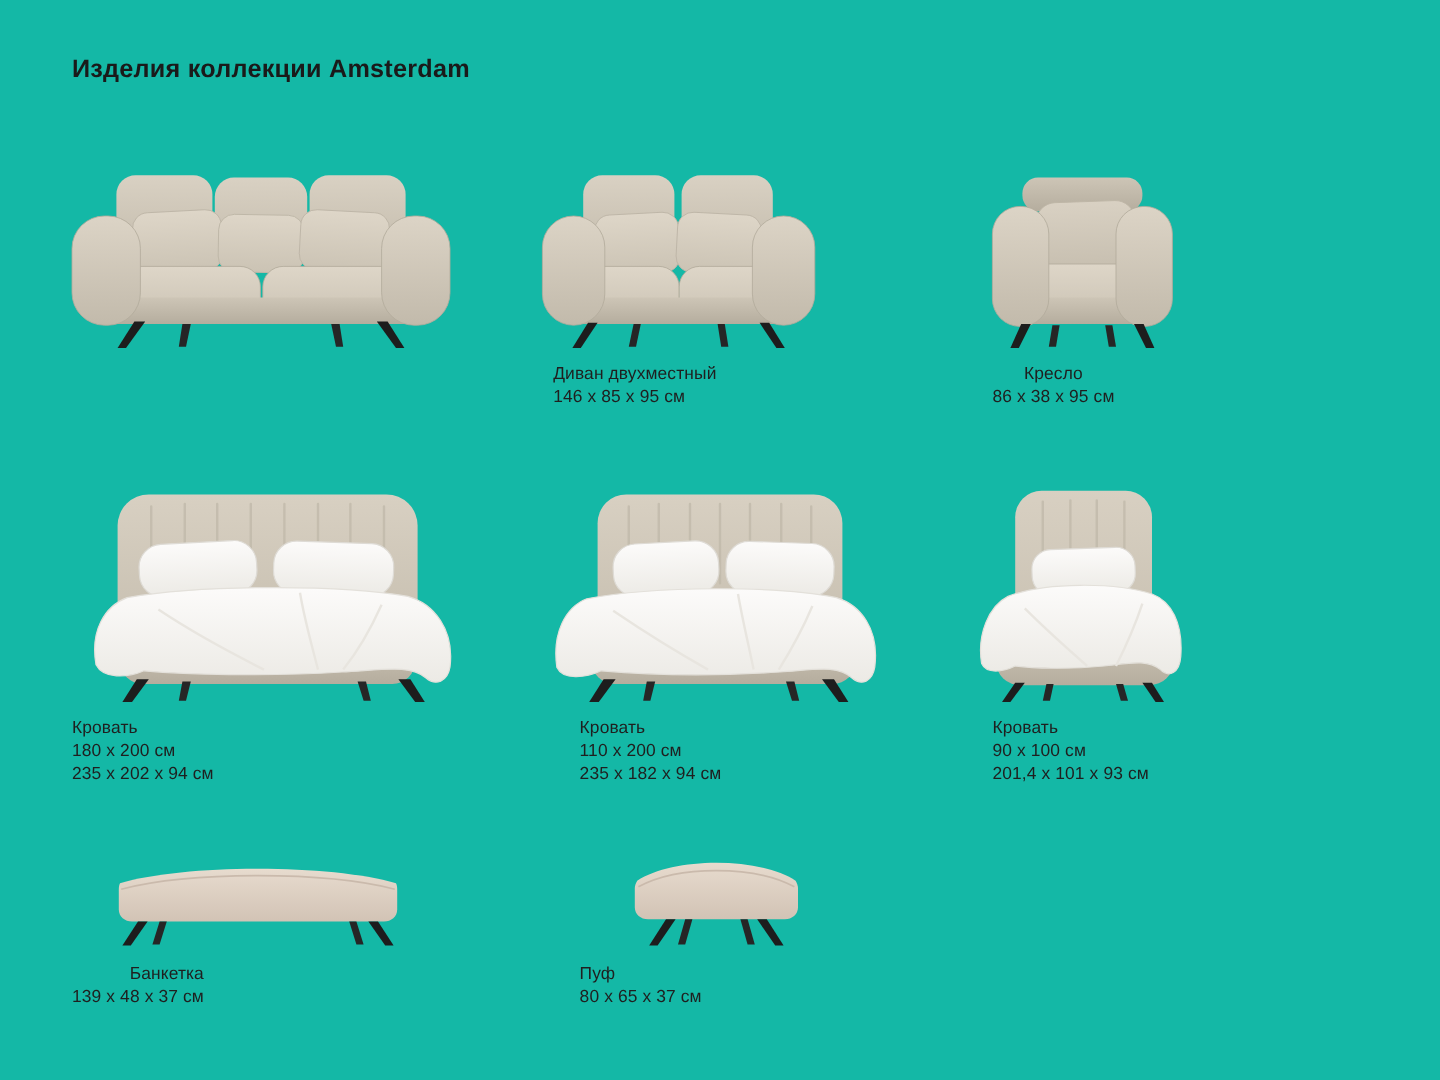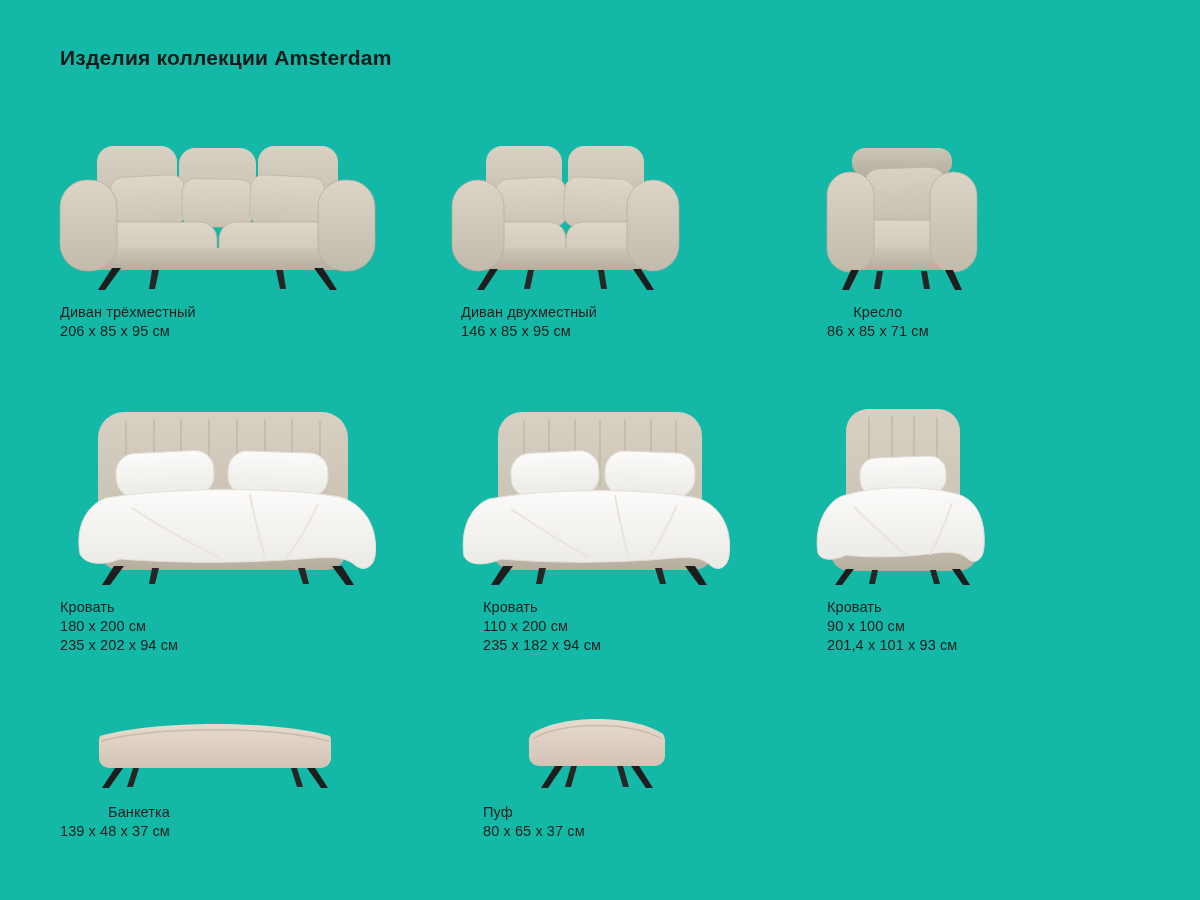--- a/index.html
+++ b/index.html
@@ -79,10 +79,6 @@
       <path d="M97,132 L104,132 L100,151 L94,151 Z" fill="#262626"></path>
       <path d="M221,132 L228,132 L231,151 L225,151 Z" fill="#262626"></path>
     </svg>
-    <div class="label" style="top:165px;">
-      <div>Диван трёхместный</div>
-      <div>206 x 85 x 95 см</div>
-    </div>
   </div>
 
   <div class="cell" style="left:461px; top:138px; width:344px; height:230px;">

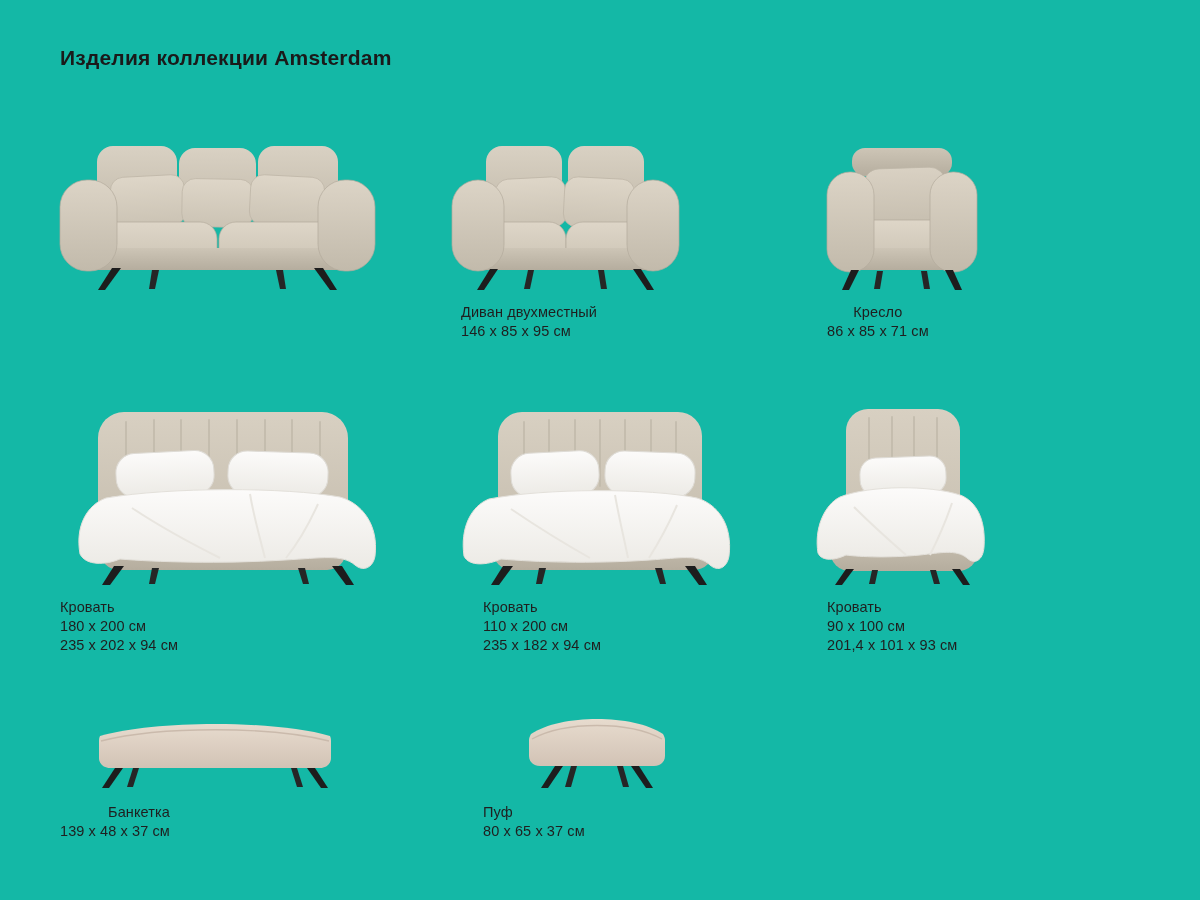--- a/index.html
+++ b/index.html
@@ -118,7 +118,7 @@
     </svg>
     <div class="label" style="top:165px;text-align:center;">
       <div>Кресло</div>
-      <div>86 x 85 x 71 см</div>
+      <div>86 x 38 x 95 см</div>
     </div>
   </div>
 

